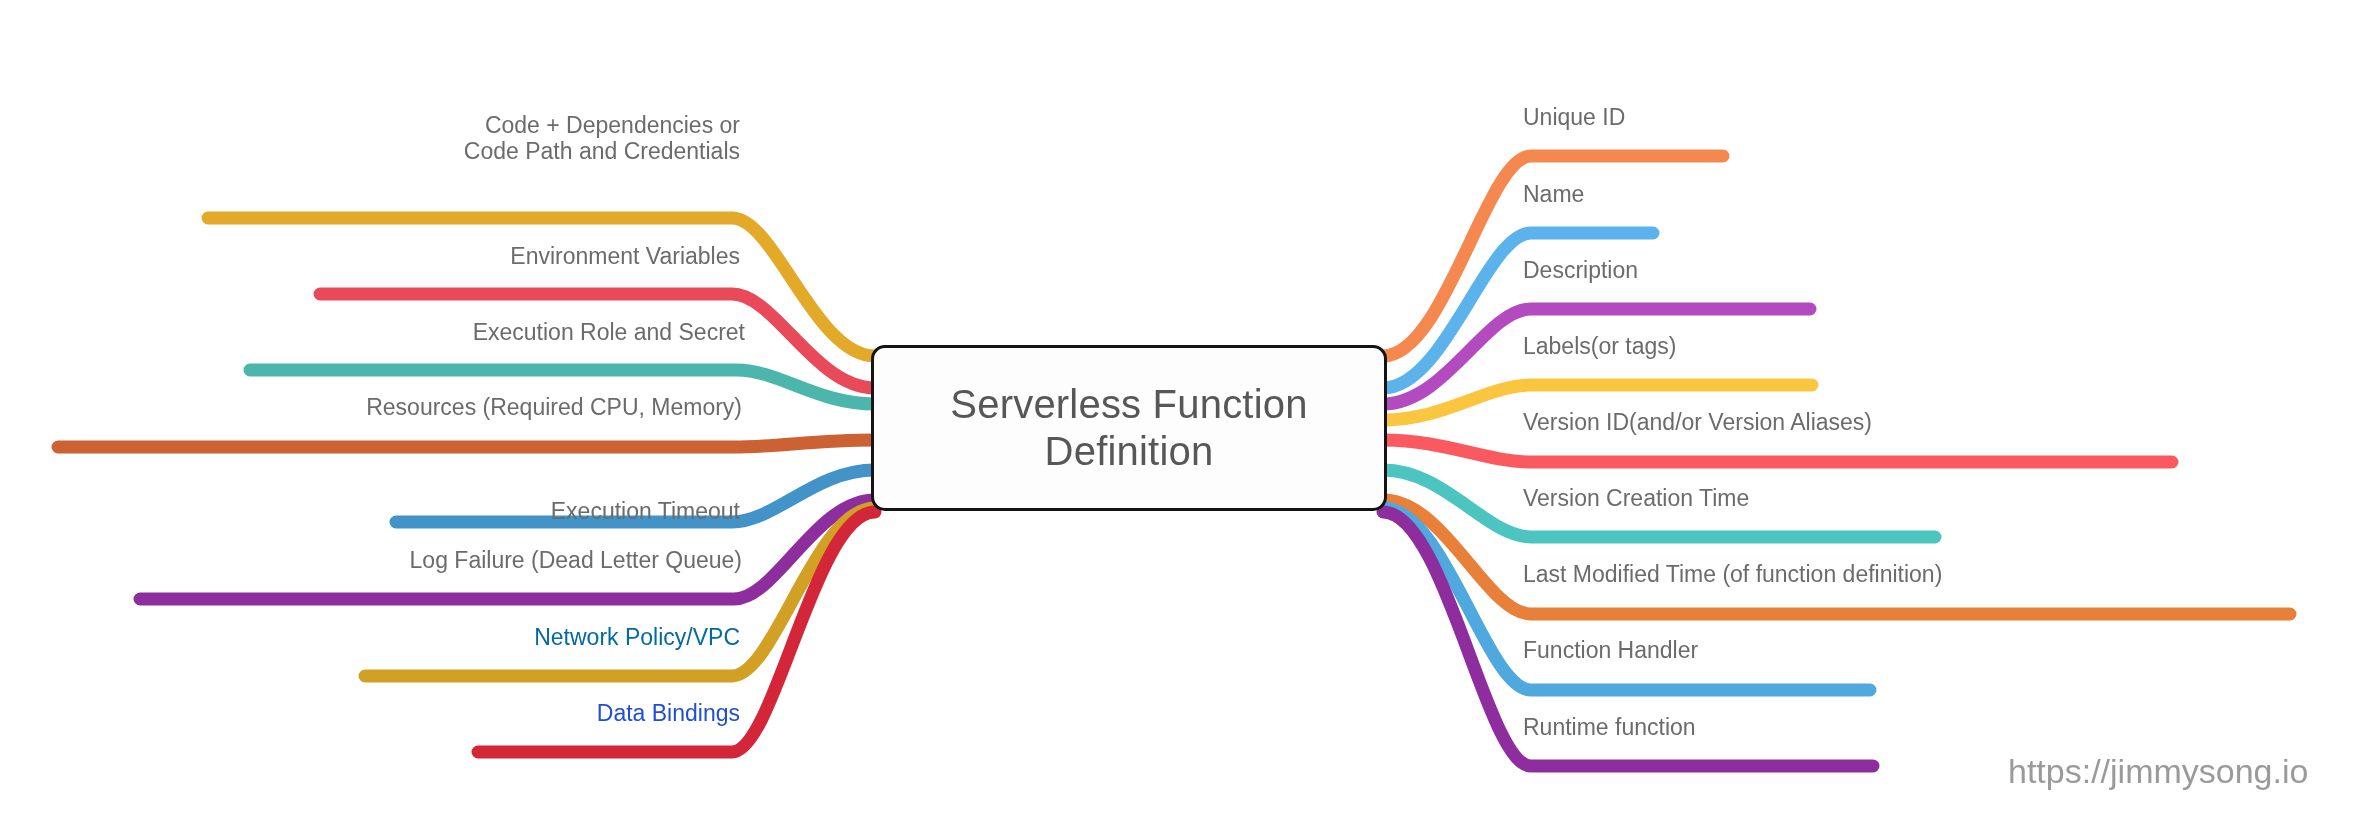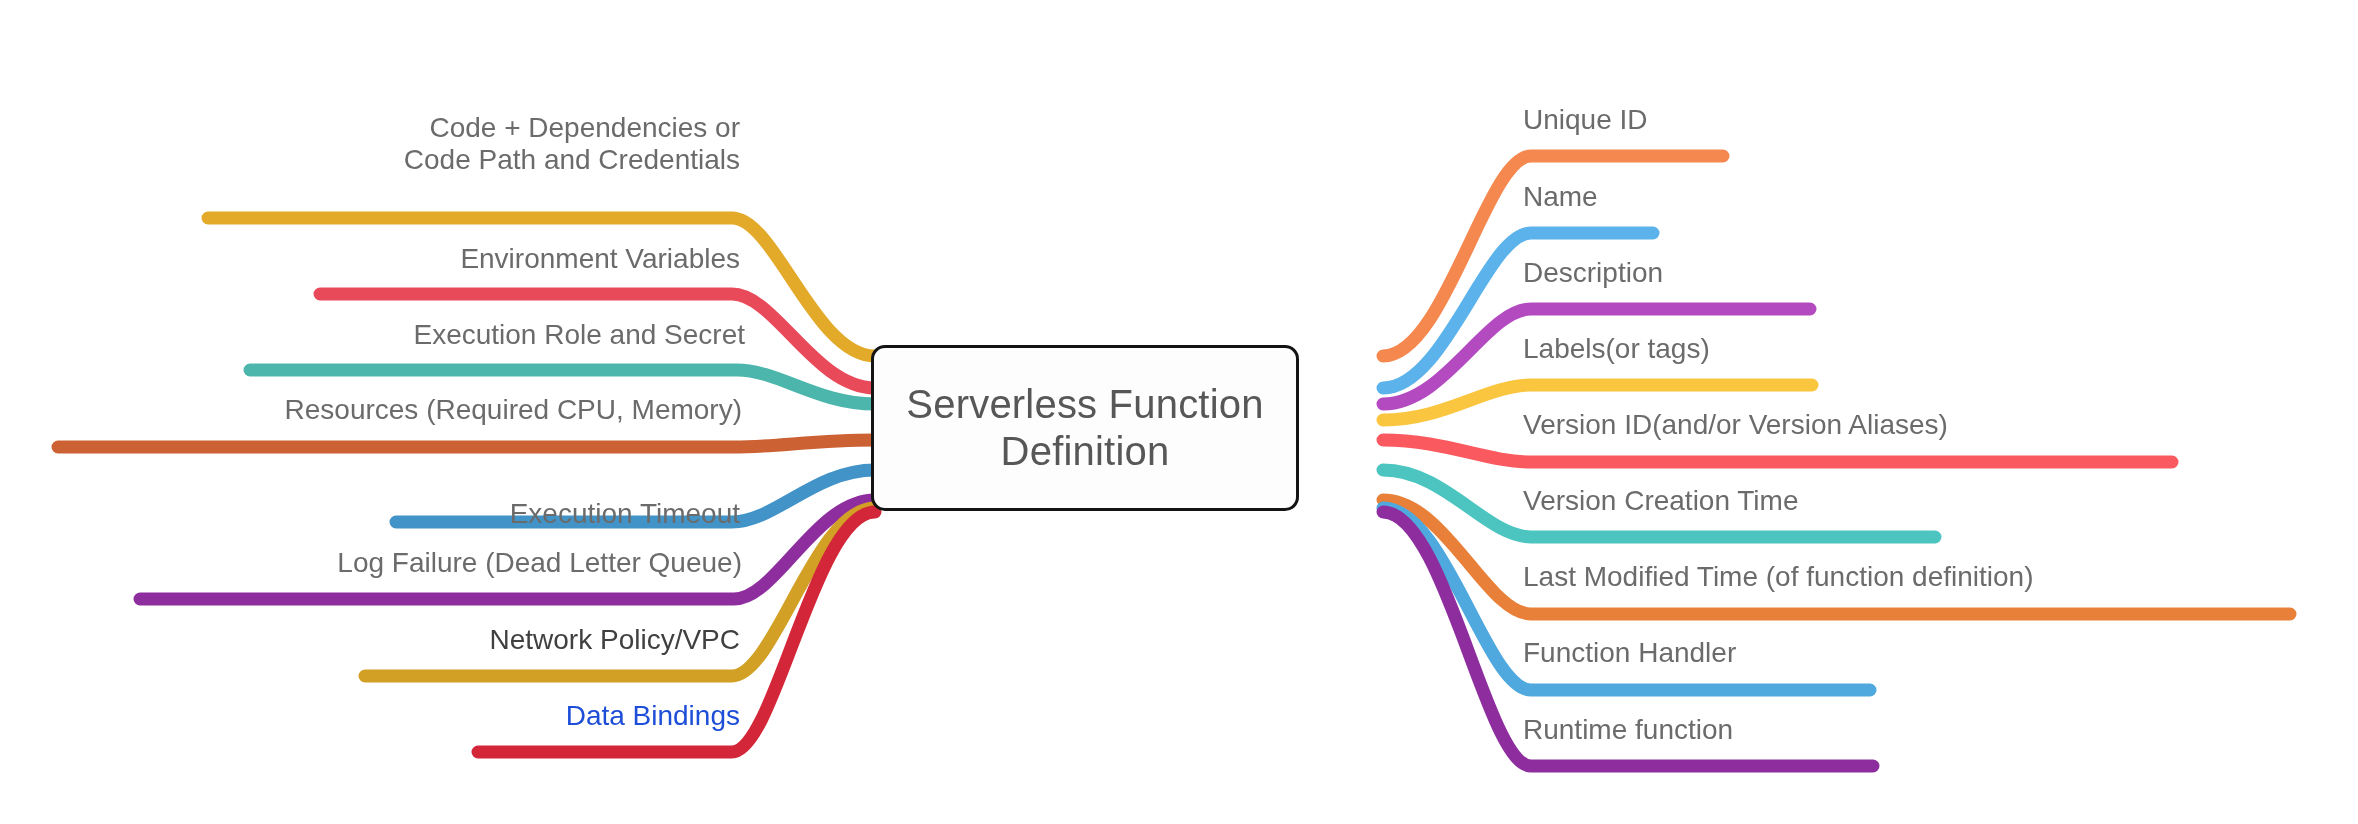--- a/index.html
+++ b/index.html
@@ -31,7 +31,7 @@
   .leaf{
     position:absolute;
     color:#6b6b6b;
-    font-size:28px;
+    font-size:23px;
     line-height:1.14;
     white-space:pre;
     z-index:4;

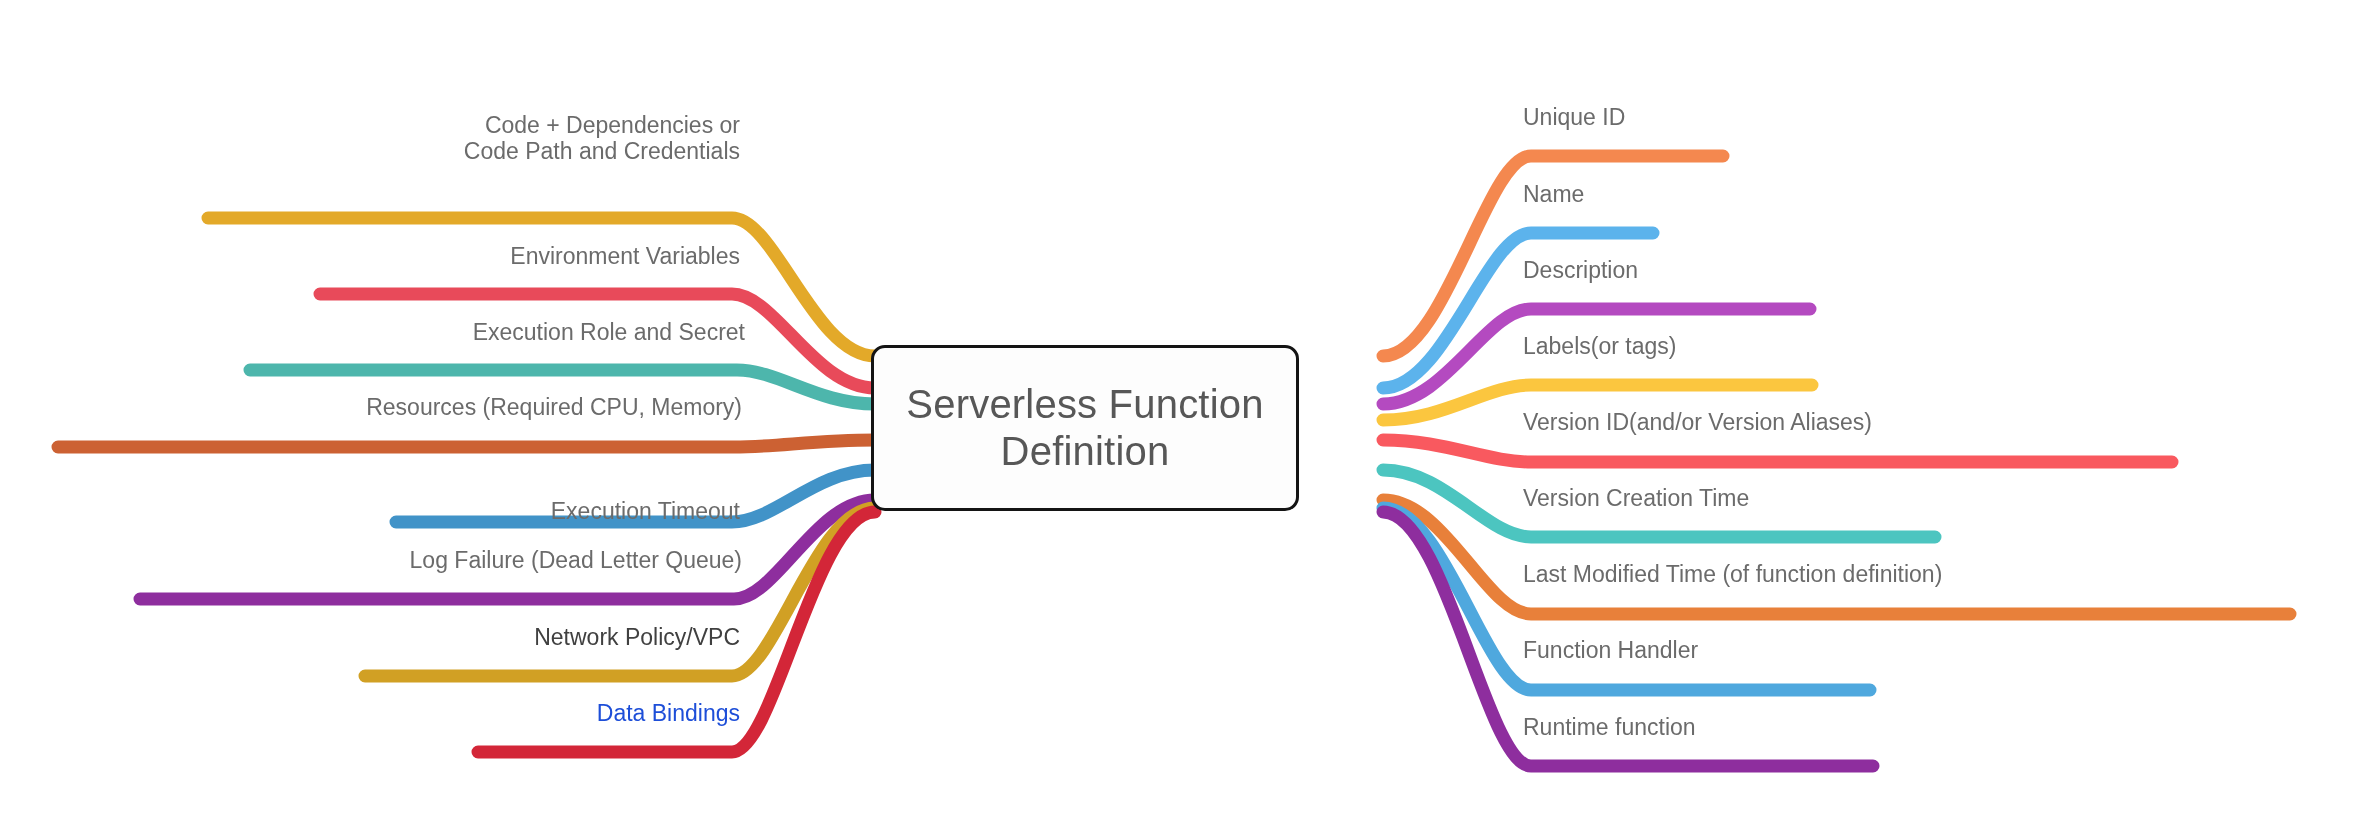--- a/index.html
+++ b/index.html
@@ -72,7 +72,7 @@
       <path d="M 1383 512 C 1445.16 512, 1486.6 766, 1531 766 L 1873 766" stroke="#8E2E9E" stroke-width="13" stroke-linecap="round" fill="none"></path>
     </svg>
 
-  <div class="node" id="center-node" style="left: 871px; top: 345px; width: 428px; height: 166px; background: rgb(253, 253, 253); border-color: rgb(20, 20, 20);">
+  <div class="node" id="center-node" style="left: 871px; top: 345px; width: 516px; height: 166px; background: rgb(253, 253, 253); border-color: rgb(20, 20, 20);">
     <div class="node-text" style="color: rgb(87, 87, 87);">
       <span>Serverless Function</span><br>
       <span>Definition</span>

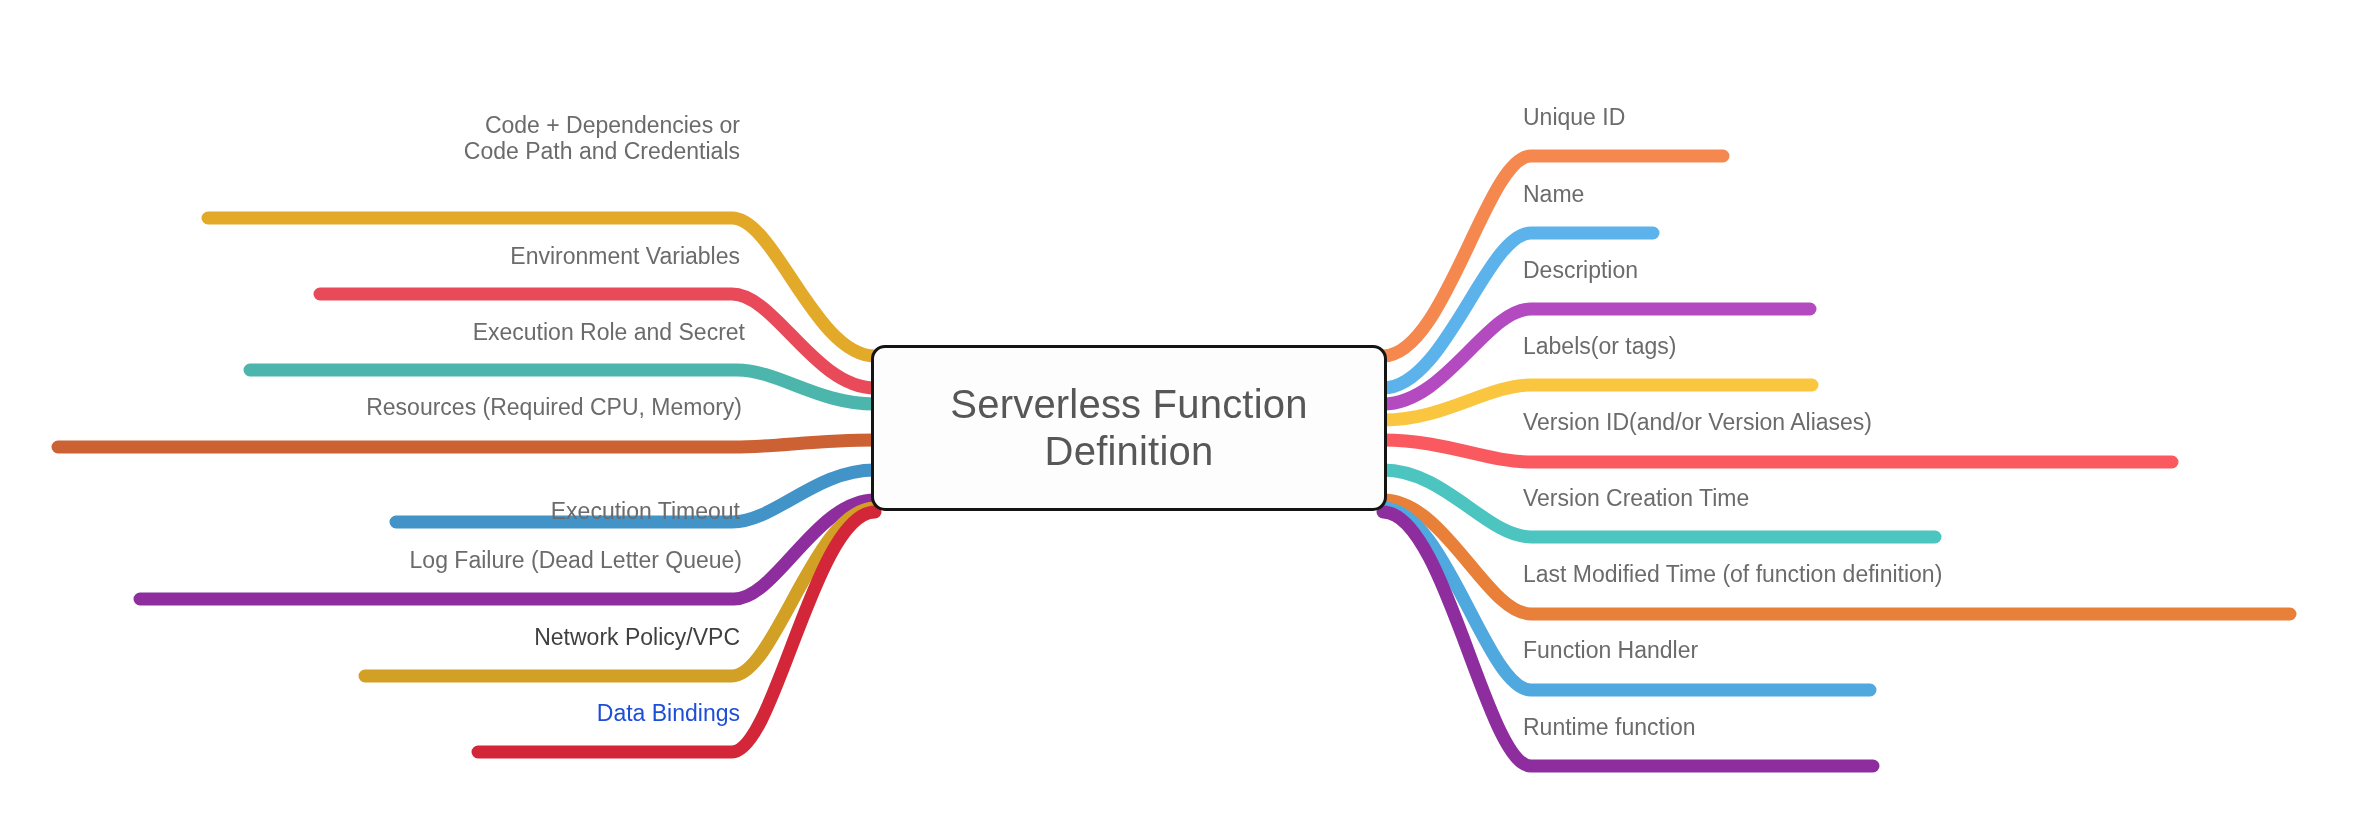--- a/index.html
+++ b/index.html
@@ -87,7 +87,7 @@
       <div class="leaf left" style="right: 1616px; top: 394px; color: rgb(107, 107, 107);">Resources (Required CPU, Memory)</div>
       <div class="leaf left" style="right: 1618px; top: 470px; color: rgb(107, 107, 107); margin-top: 28px;">Execution Timeout</div>
       <div class="leaf left" style="right: 1616px; top: 547px; color: rgb(107, 107, 107);">Log Failure (Dead Letter Queue)</div>
-      <div class="leaf left" style="right: 1618px; top: 624px; color: #404040;">Network Policy/VPC</div>
+      <div class="leaf left" style="right: 1618px; top: 624px; color: #0369a1;">Network Policy/VPC</div>
       <div class="leaf left" style="right: 1618px; top: 700px; color: #1d4ed8;">Data Bindings</div>
     </div>
   <div id="right-labels">

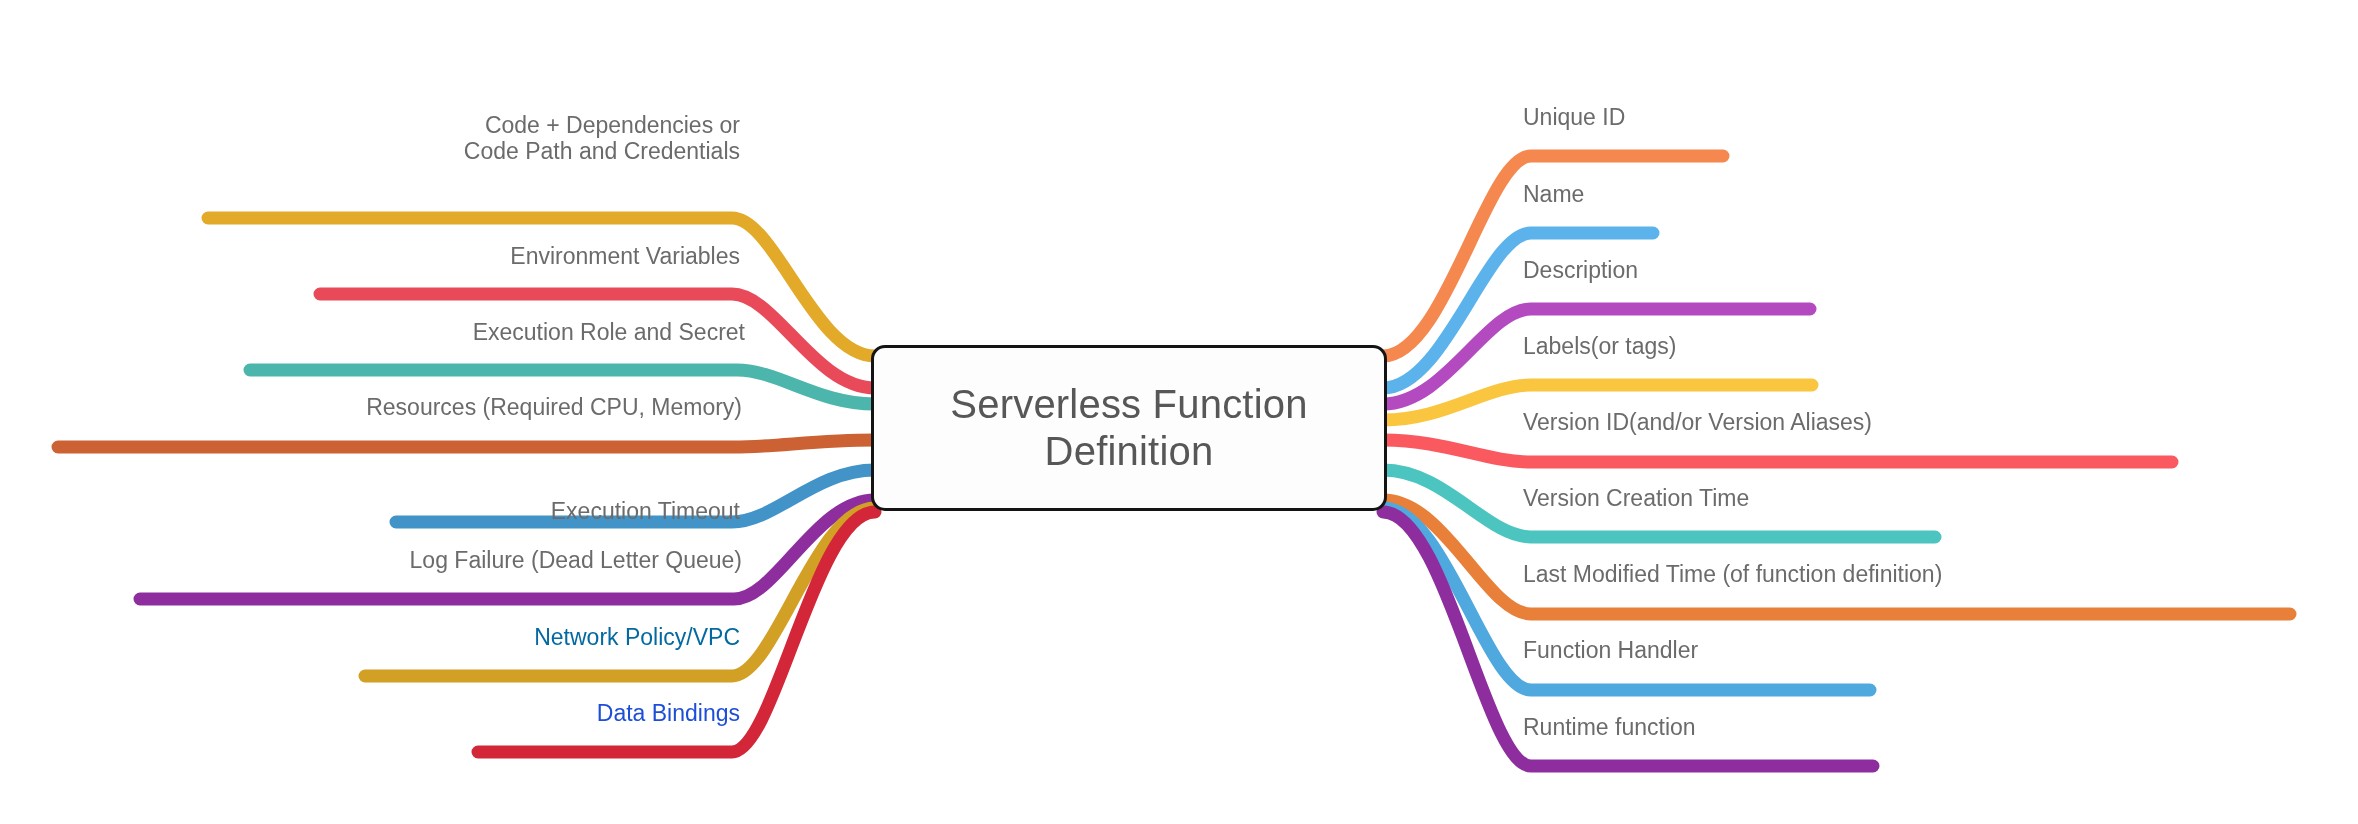--- a/index.html
+++ b/index.html
@@ -102,6 +102,7 @@
       <div class="leaf right" style="left: 1523px; top: 714px; color: rgb(107, 107, 107);">Runtime function</div>
     </div>
 
+  <div class="watermark" style="left: 2008px; top: 752px; color: rgb(154, 154, 154);">https://jimmysong.io</div>
 
 </div>
 

